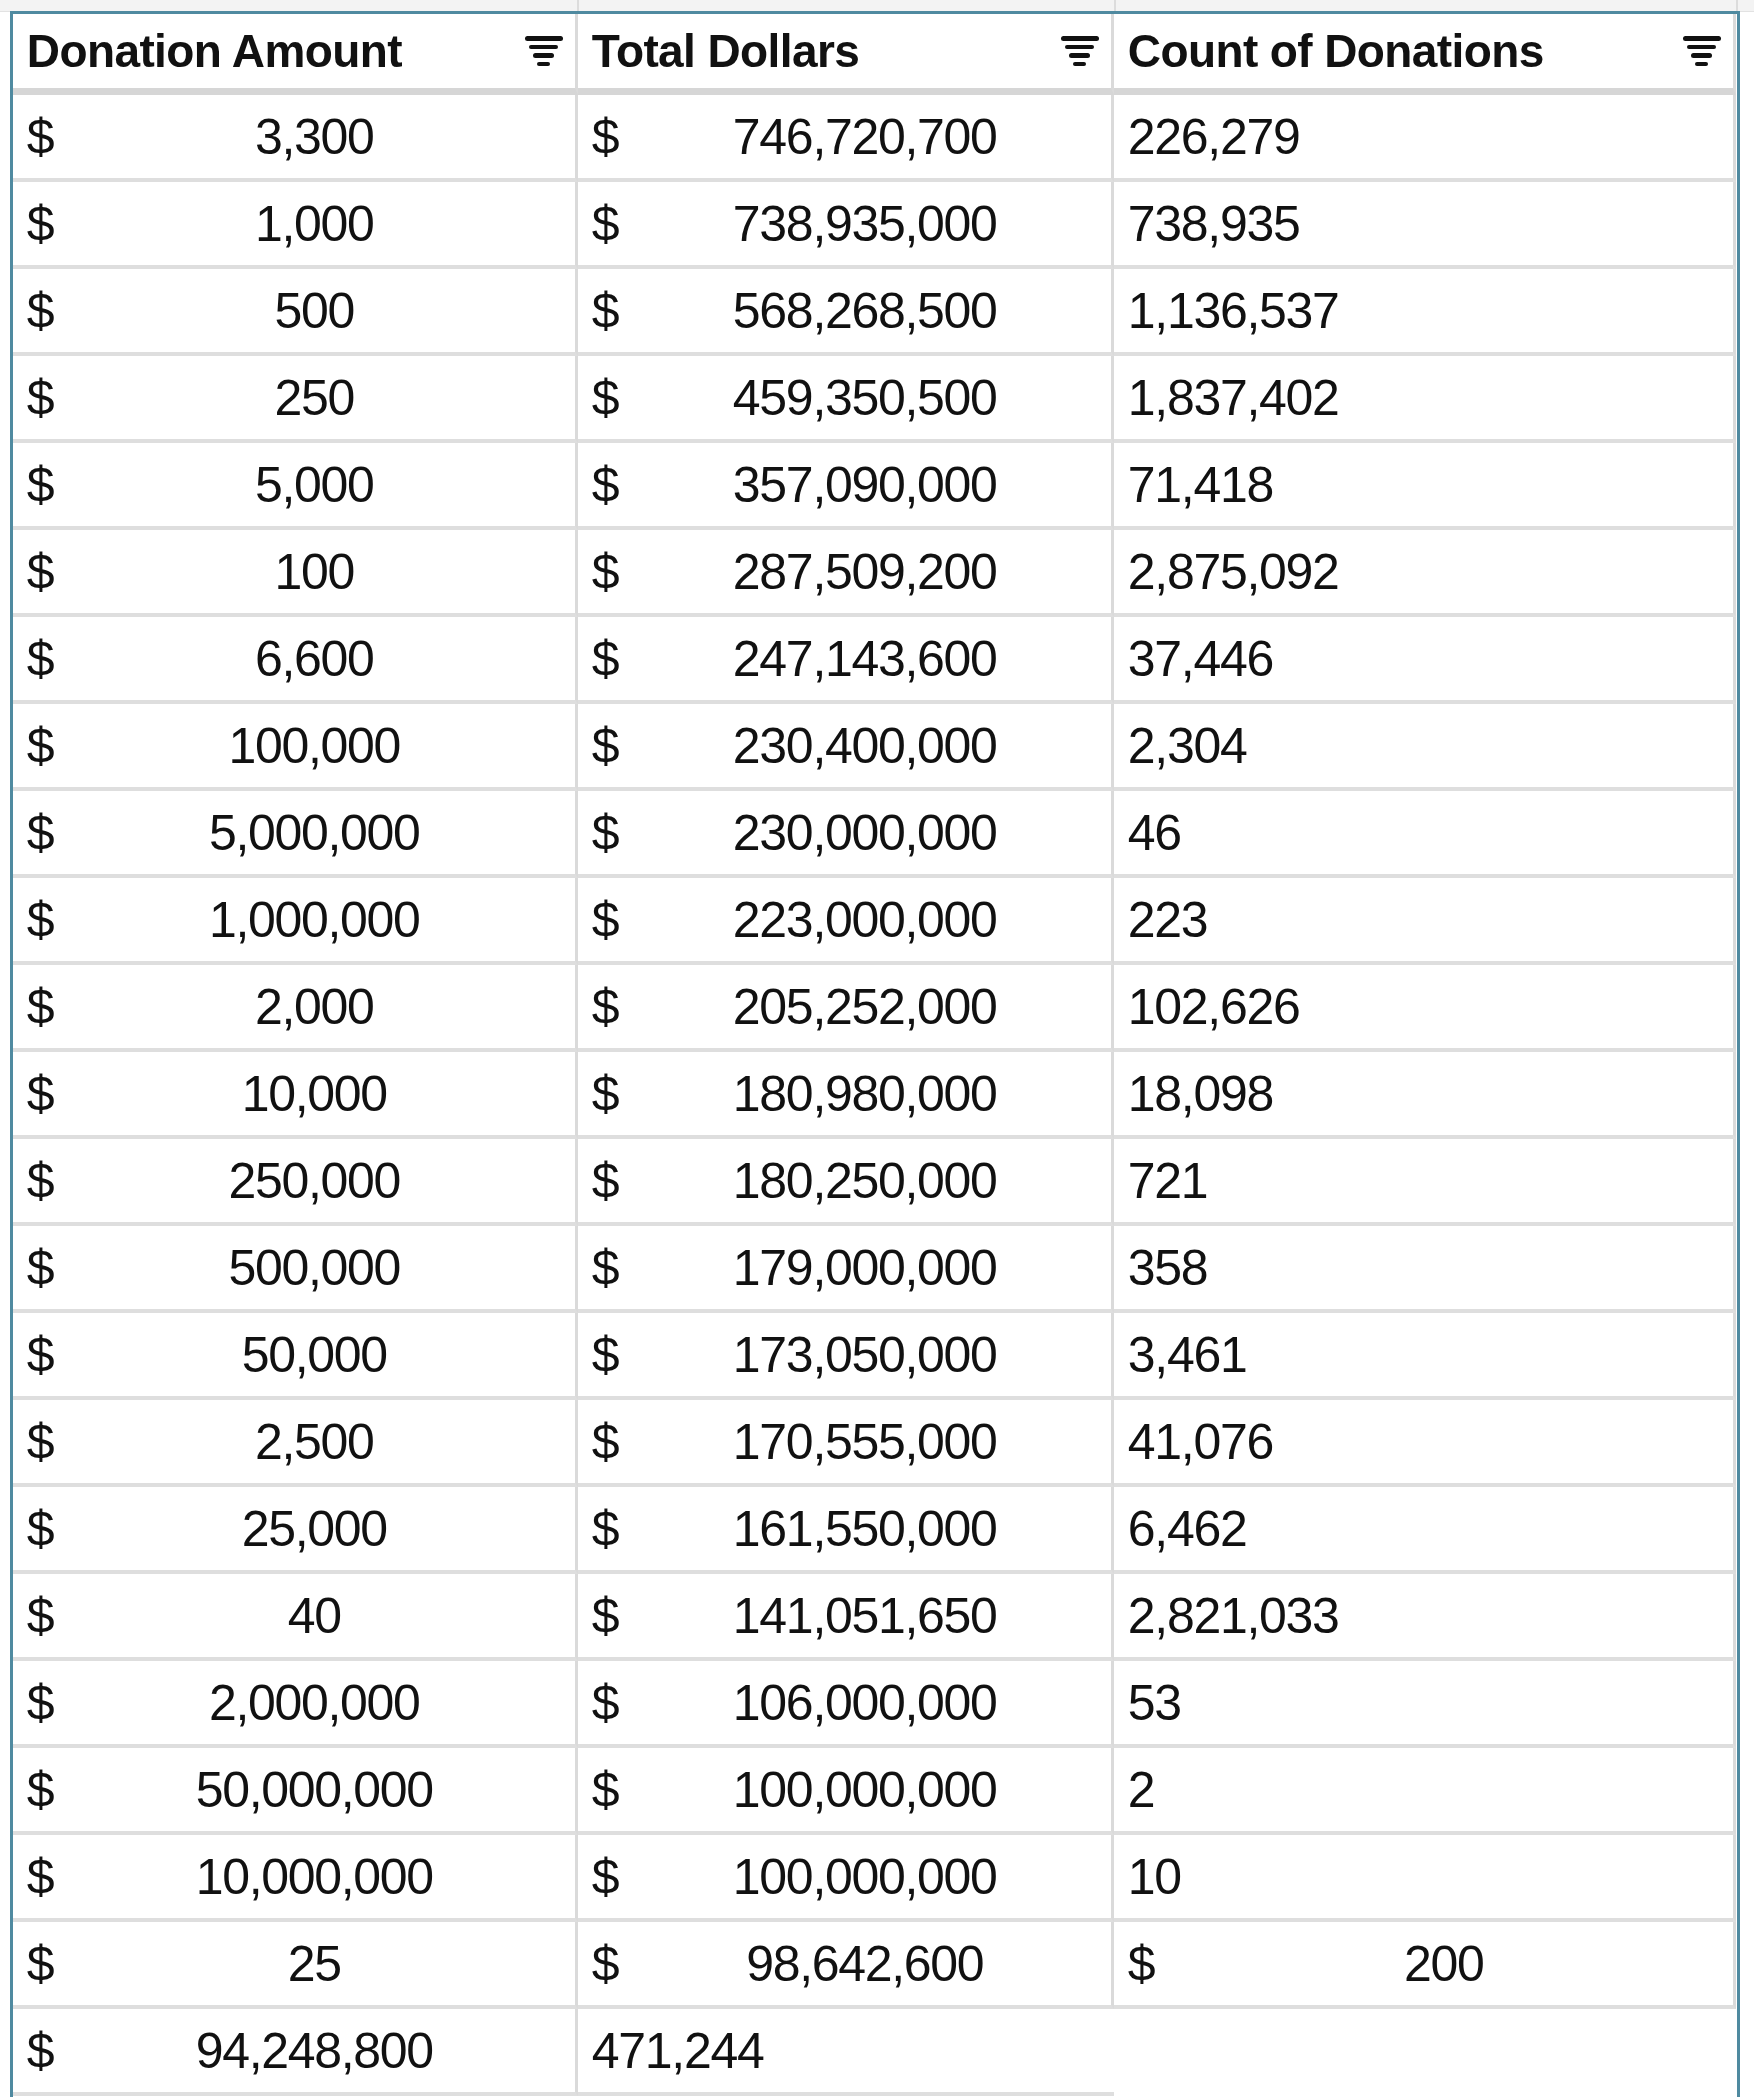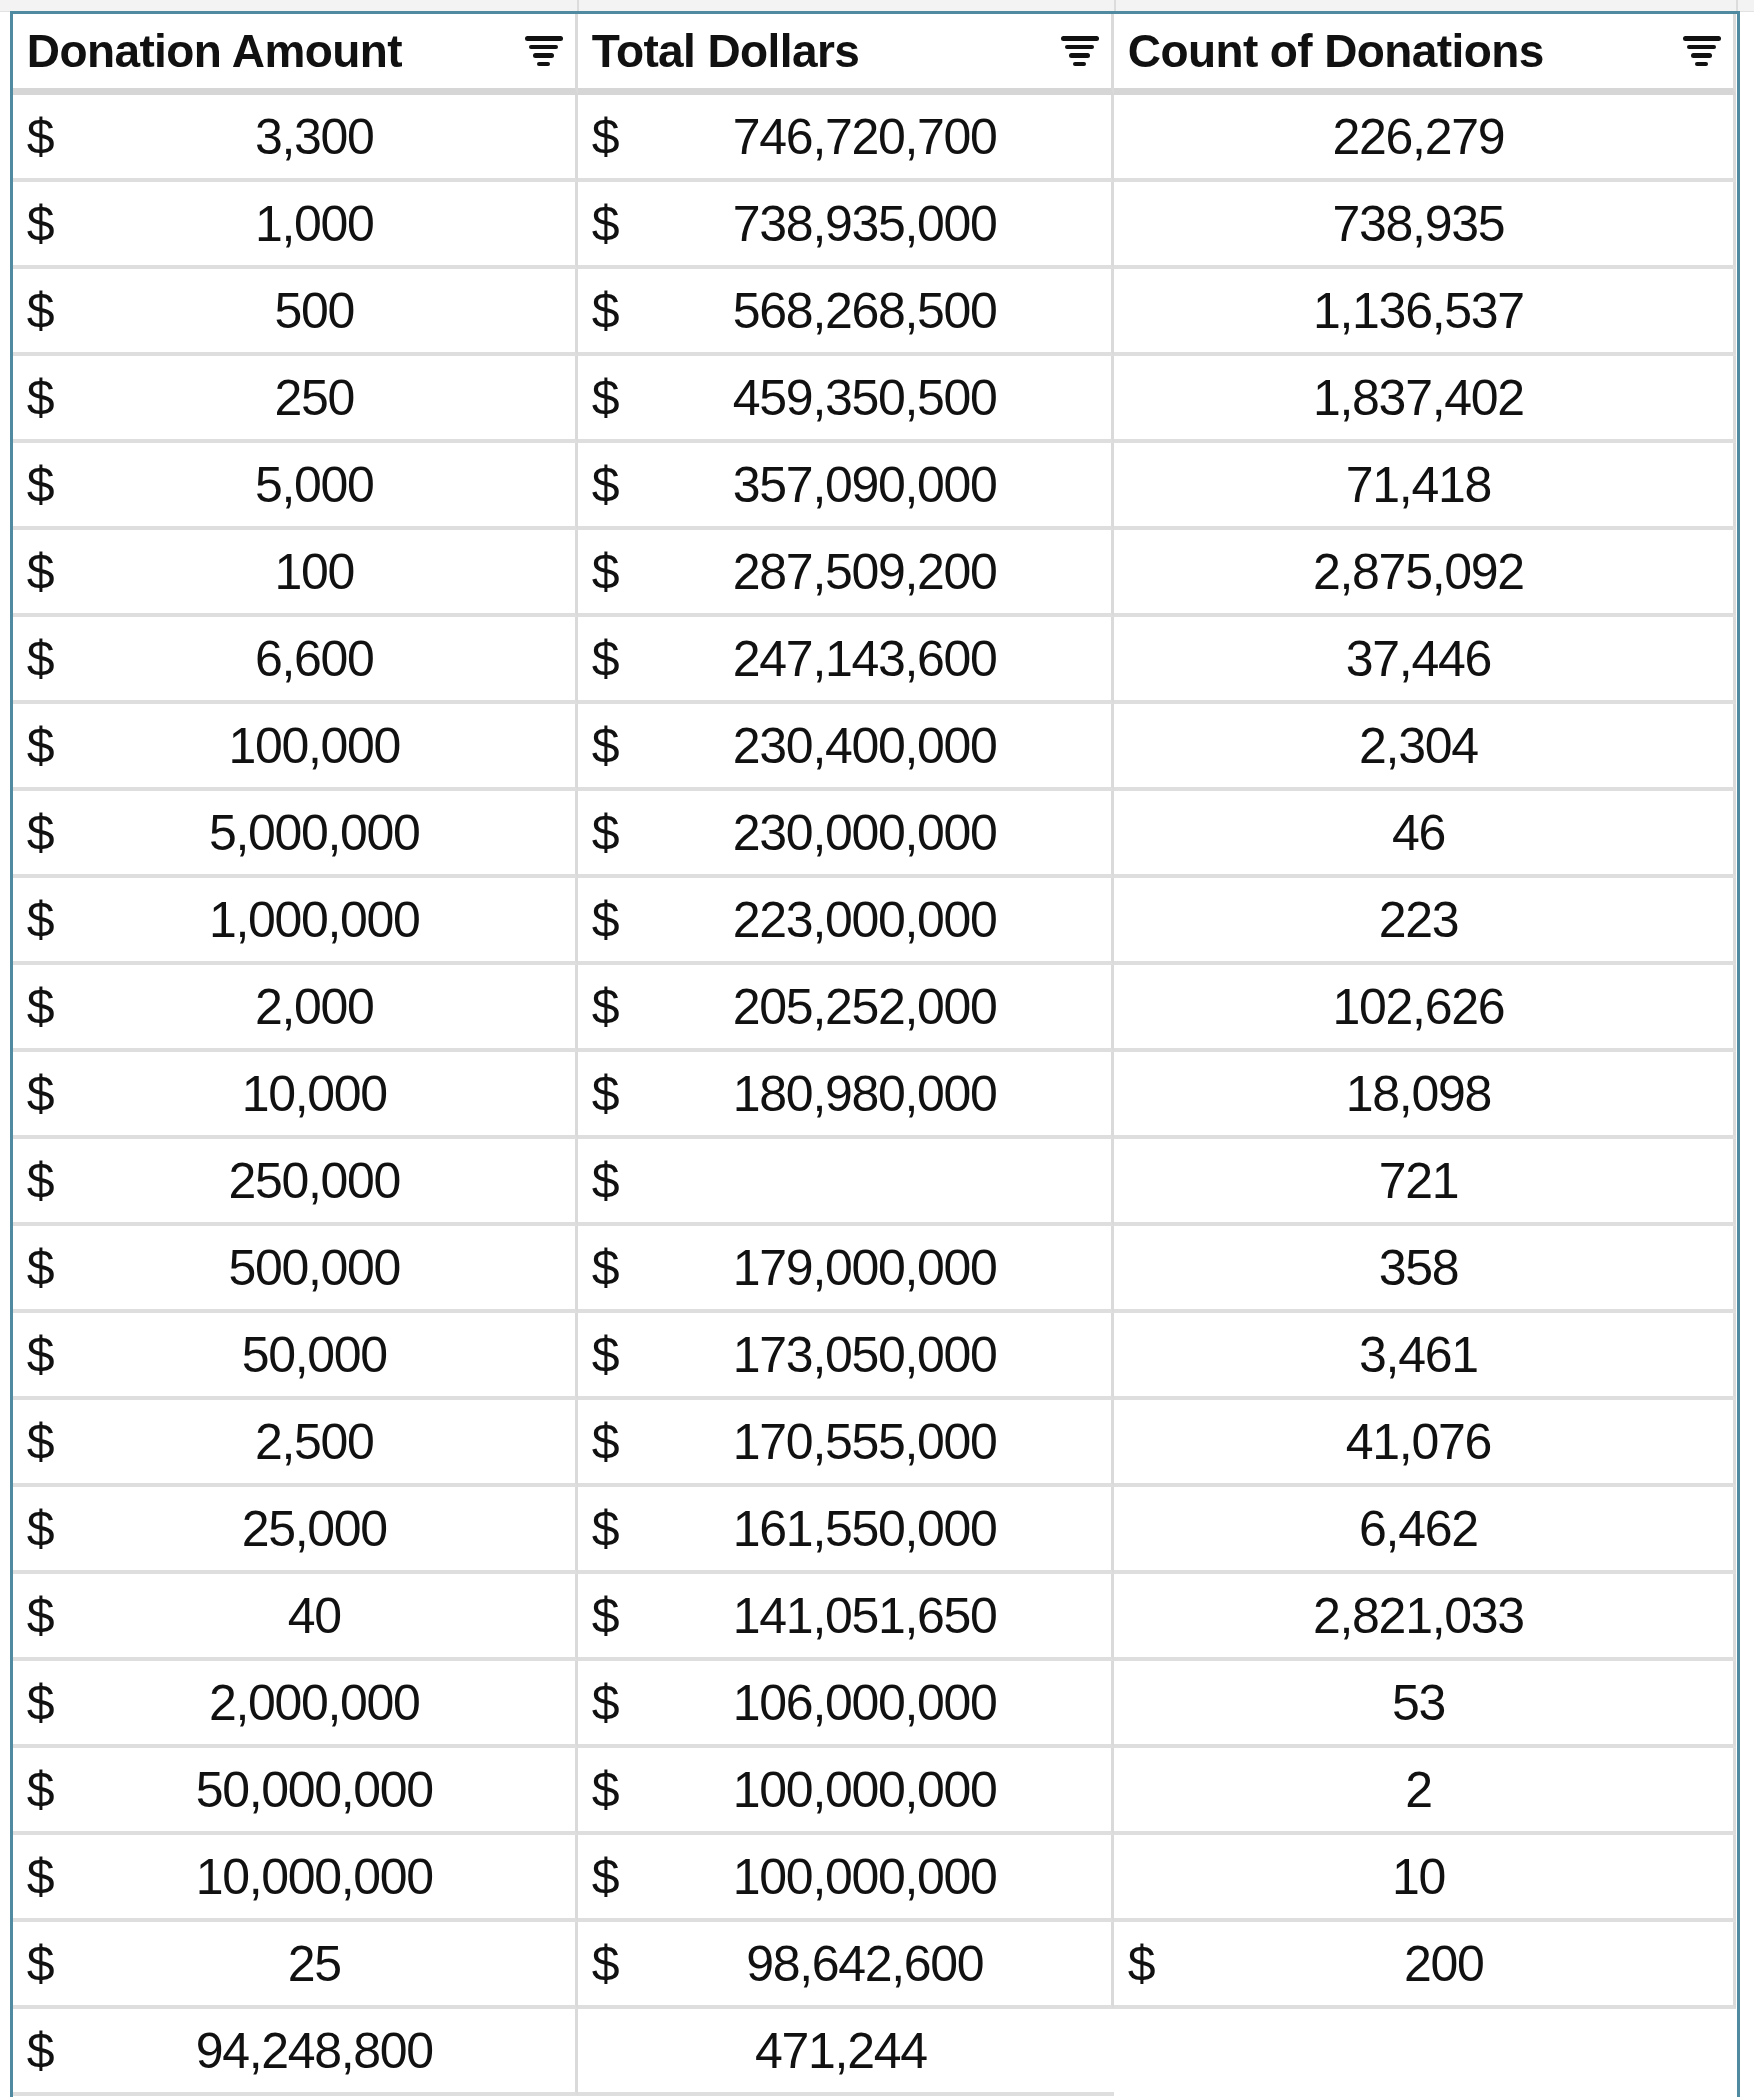--- a/index.html
+++ b/index.html
@@ -99,7 +99,7 @@
     .cell:last-child { border-right: none; }
     .cell.currency .sym { width: 38px; }
     .cell.currency .val { flex: 1; text-align: center; }
-    .cell.count { justify-content: center; padding-right: 24px; }
+    .cell.count { justify-content: flex-start; padding-right: 24px; }
   </style>
 </head>
 <body>

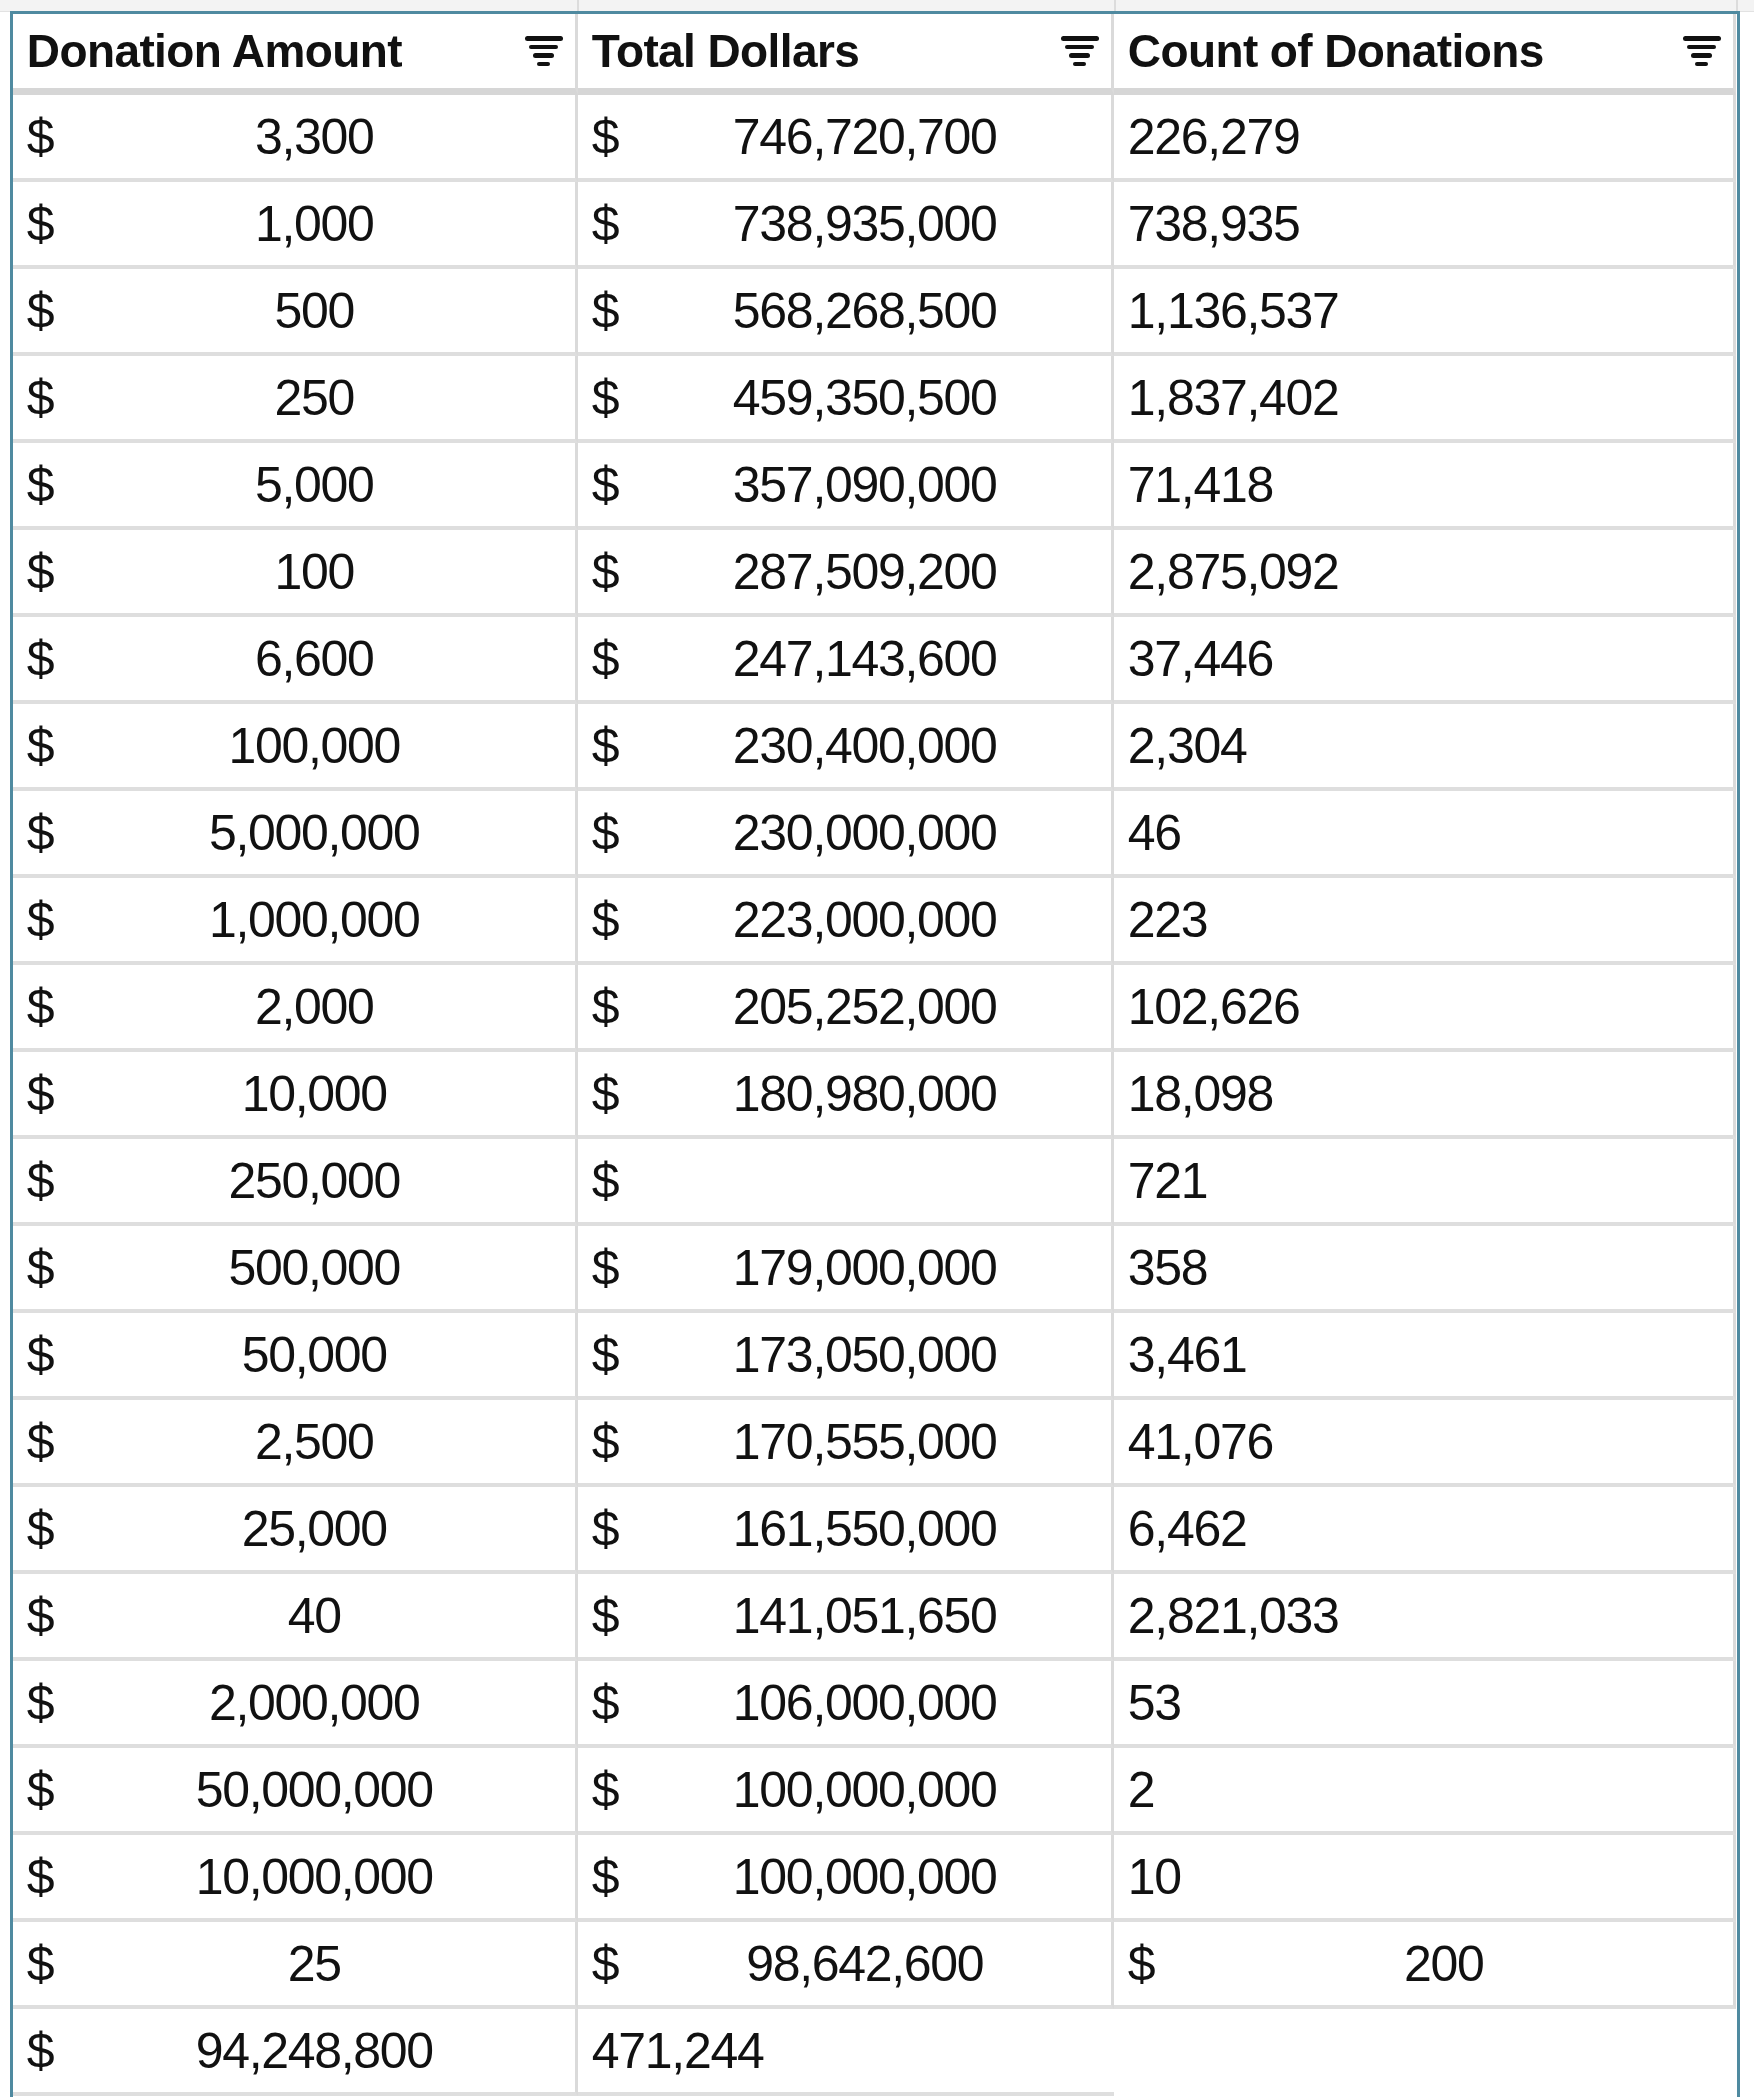--- a/index.html
+++ b/index.html
@@ -277,6 +277,7 @@
       </div>
       <div class="cell currency">
         <span class="sym">$</span>
+        <span class="val">180,250,000</span>
       </div>
       <div class="cell count">
         <span class="val">721</span>

